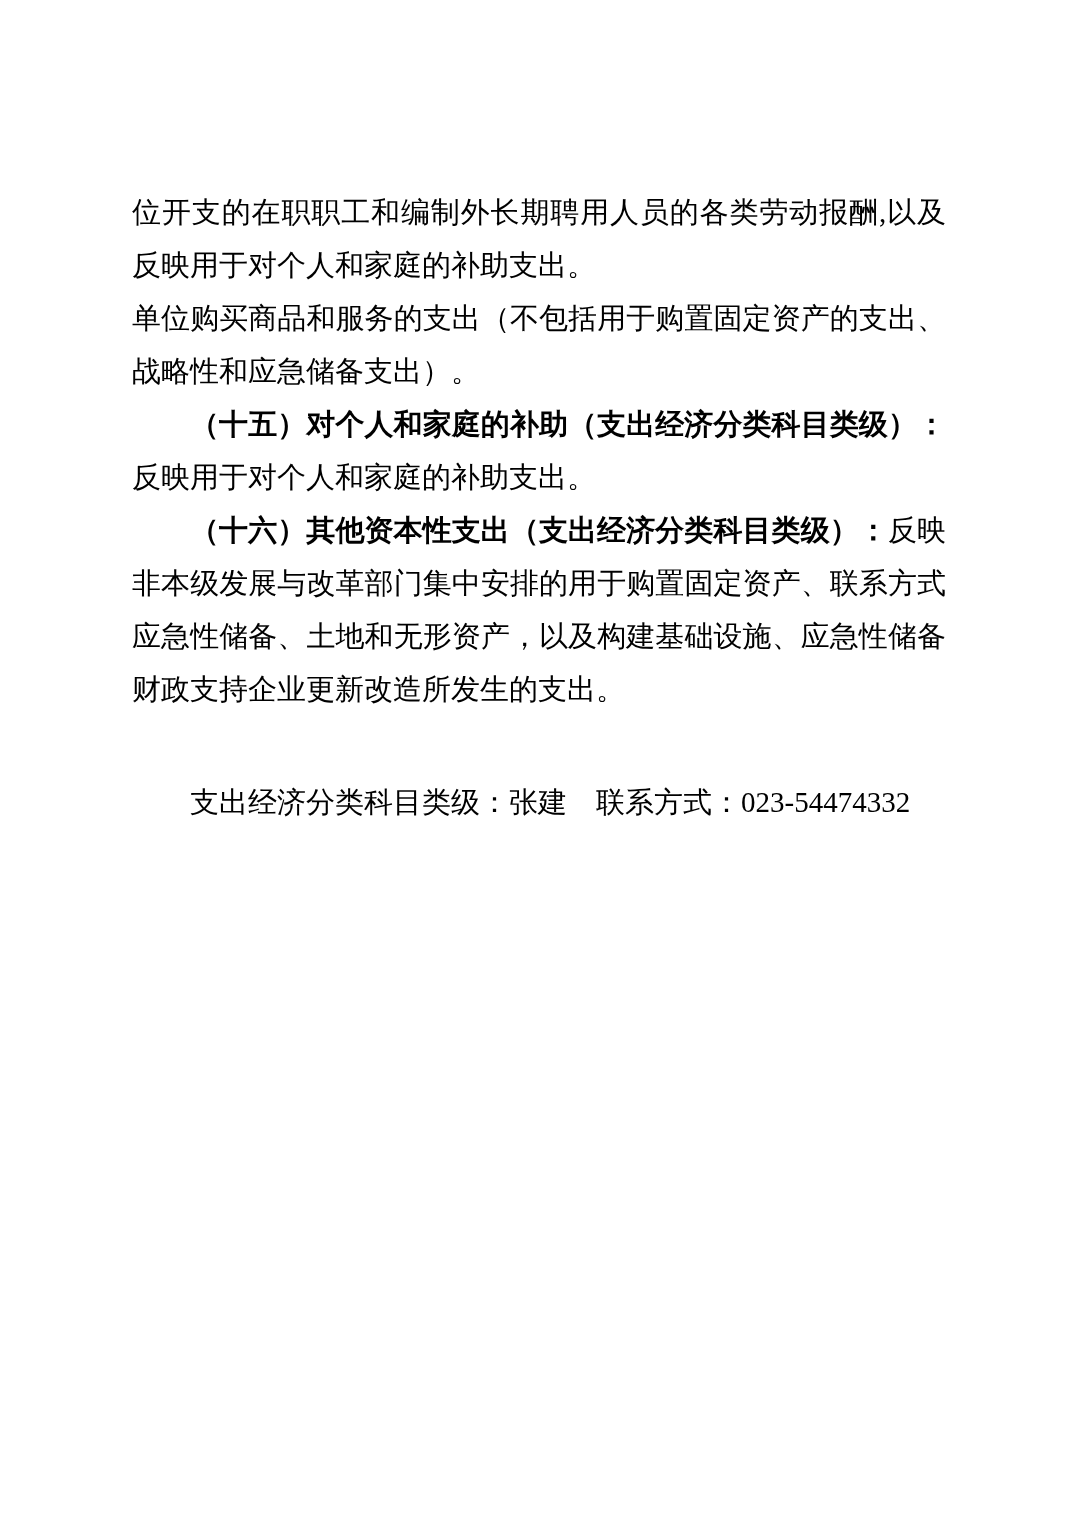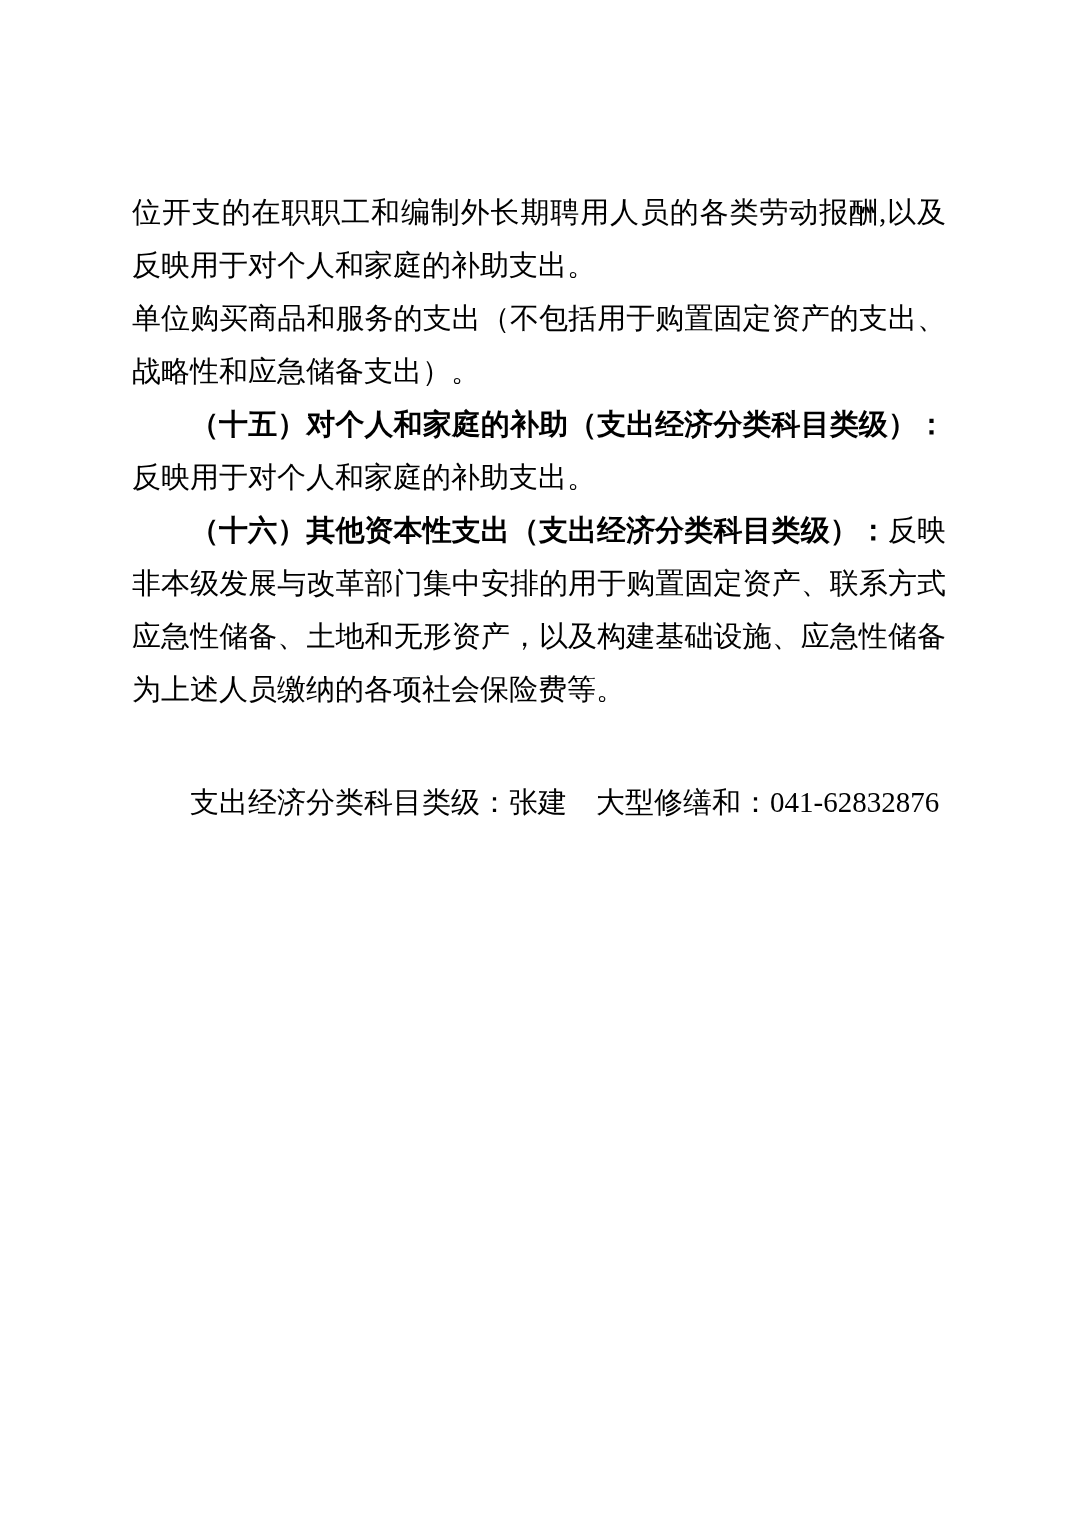--- a/index.html
+++ b/index.html
@@ -57,7 +57,7 @@
         <div class="line indent fill"><span class="bold">（十六）其他资本性支出（支出经济分类科目类级）：</span><span class="">反映</span></div>
         <div class="line fill"><span class="">非本级发展与改革部门集中安排的用于购置固定资产、联系方式</span></div>
         <div class="line fill"><span class="">应急性储备、土地和无形资产，以及构建基础设施、应急性储备</span></div>
-        <div class="line"><span class="">为上述人员缴纳的各项社会保险费等。</span></div>
+        <div class="line"><span class="">财政支持企业更新改造所发生的支出。</span></div>
       </div>
       <div class="paragraph spacer-before">
         <div class="line indent"><span class="">支出经济分类科目类级：张建</span><span class="">　</span><span class="">大型修缮和：</span><span class=" latin">041-62832876</span></div>

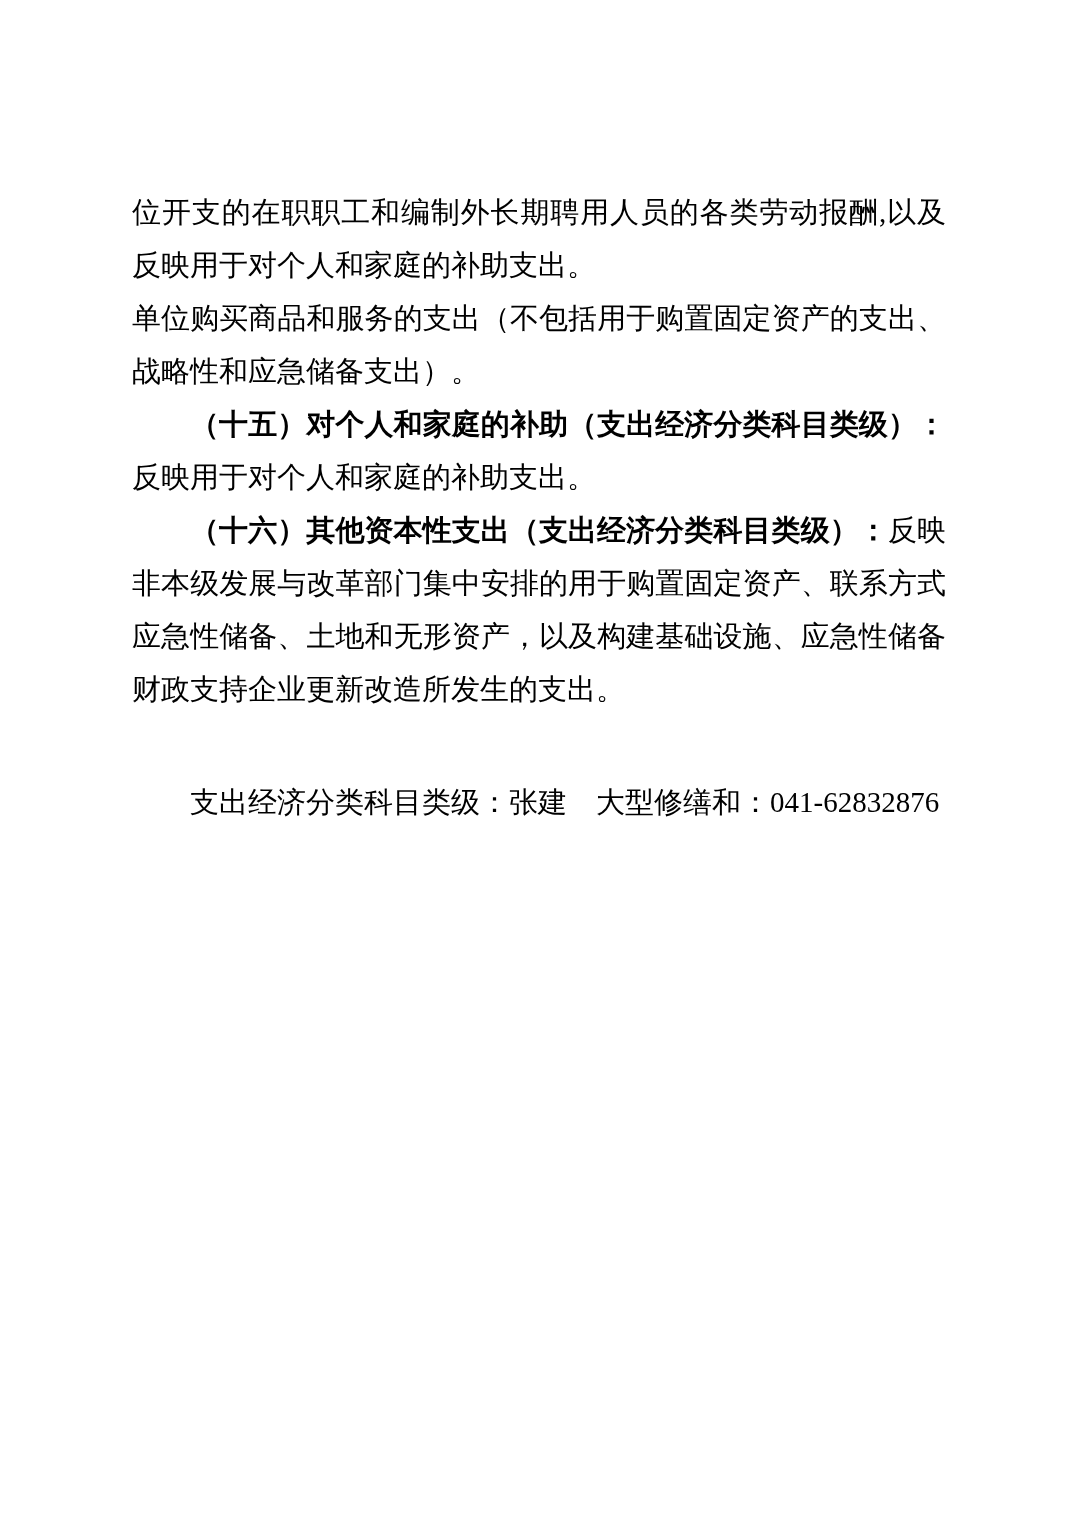--- a/index.html
+++ b/index.html
@@ -60,7 +60,7 @@
         <div class="line"><span class="">财政支持企业更新改造所发生的支出。</span></div>
       </div>
       <div class="paragraph spacer-before">
-        <div class="line indent"><span class="">支出经济分类科目类级：张建</span><span class="">　</span><span class="">大型修缮和：</span><span class=" latin">041-62832876</span></div>
+        <div class="line indent"><span class="">支出经济分类科目类级：张建</span><span class="">　</span><span class="">联系方式：</span><span class=" latin">041-62832876</span></div>
       </div>
     </div>
 </div>

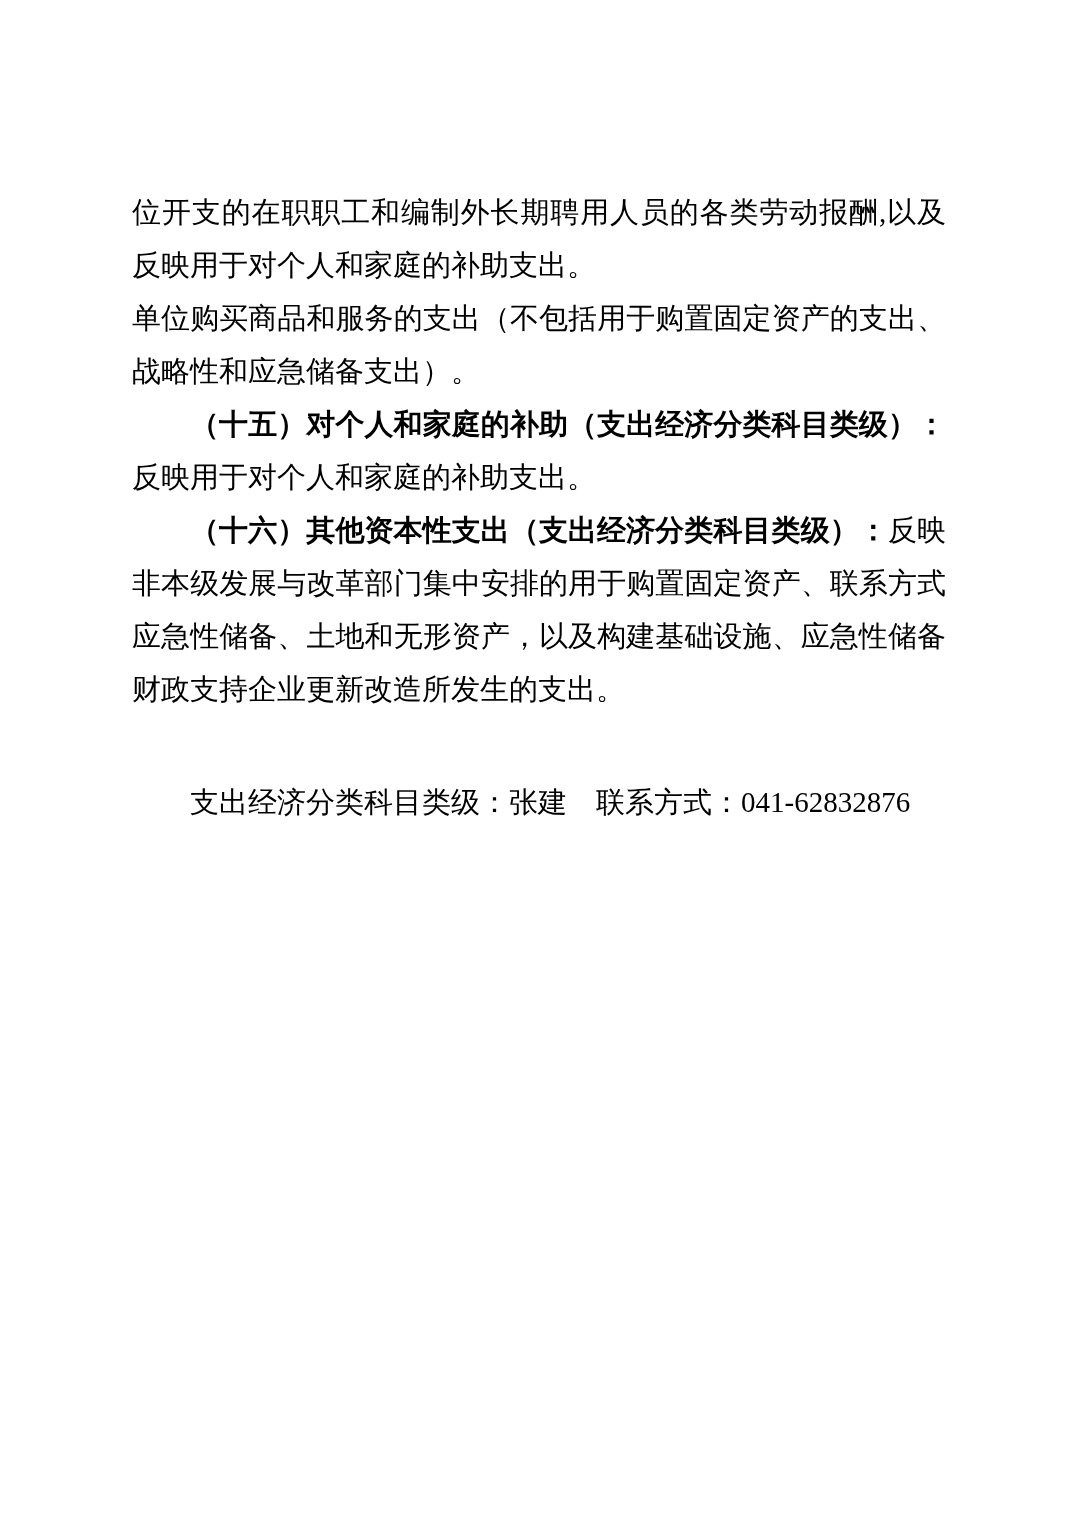--- a/index.html
+++ b/index.html
@@ -60,7 +60,7 @@
         <div class="line"><span class="">财政支持企业更新改造所发生的支出。</span></div>
       </div>
       <div class="paragraph spacer-before">
-        <div class="line indent"><span class="">支出经济分类科目类级：张建</span><span class="">　</span><span class="">联系方式：</span><span class=" latin">041-62832876</span></div>
+        <div class="line indent"><span class="">支出经济分类科目类级：张建</span><span class="">　</span><span class="">联系方式：</span><span class=" latin">023-54474332</span></div>
       </div>
     </div>
 </div>

